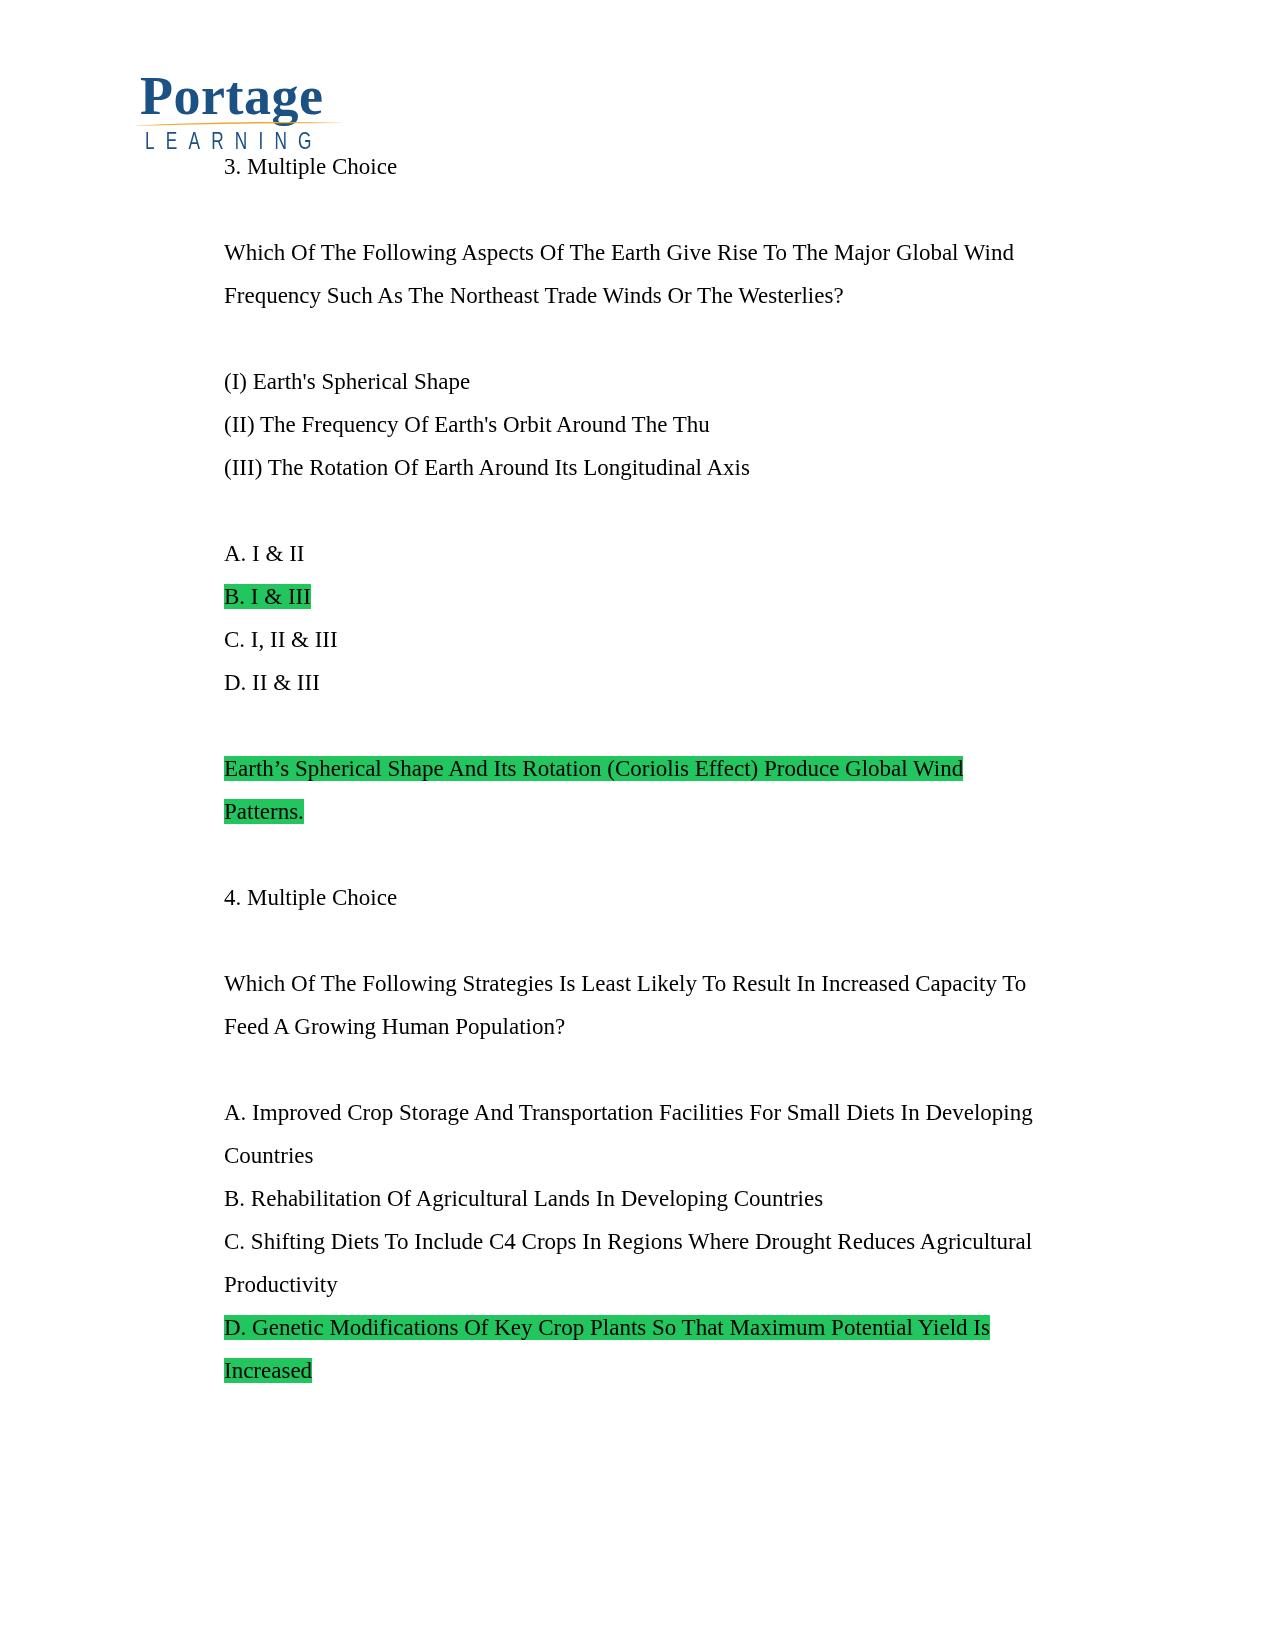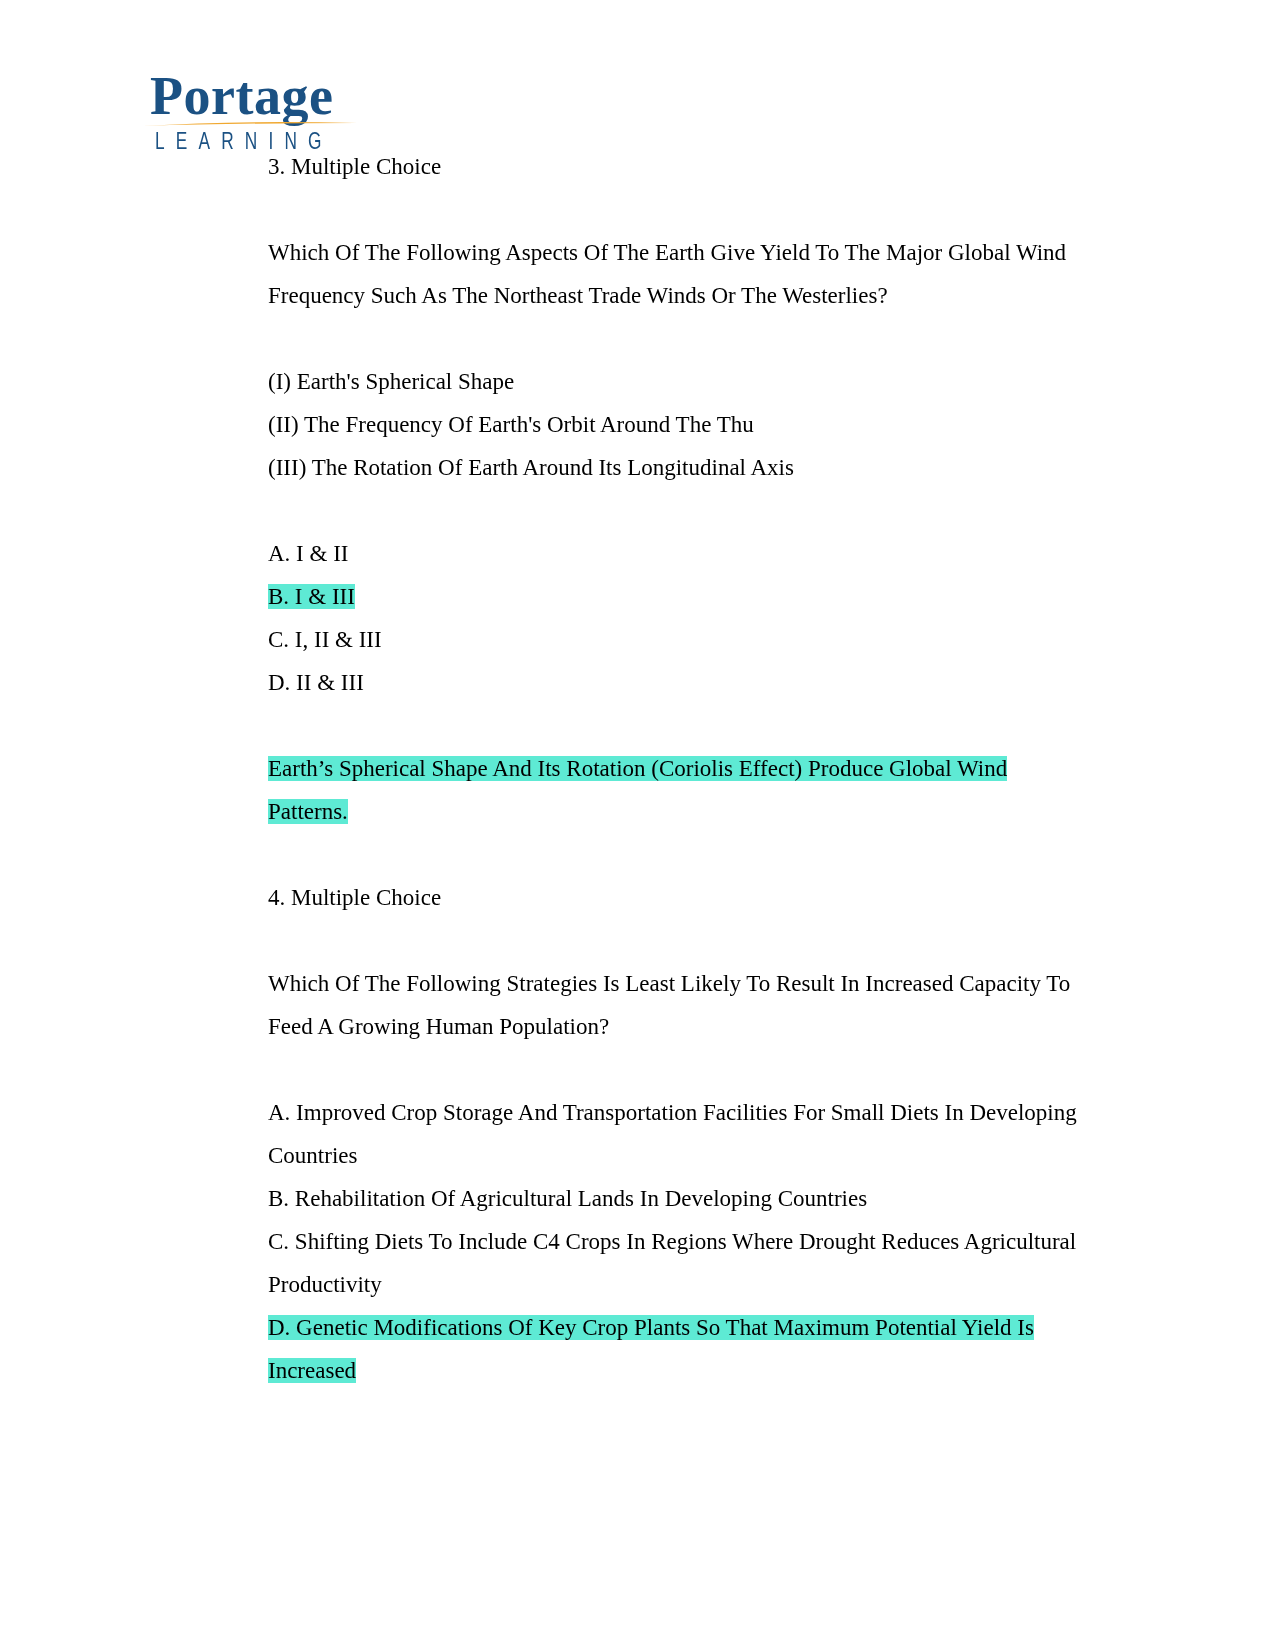--- a/index.html
+++ b/index.html
@@ -5,7 +5,7 @@
   html, body { margin: 0; padding: 0; background: #ffffff; }
   body { width: 1275px; height: 1650px; position: relative; overflow: hidden;
          font-family: "Liberation Serif", "DejaVu Serif", serif; color: #000; }
-  .logo { position: absolute; left: 142px; top: 66px; width: 215px; height: 90px; }
+  .logo { position: absolute; left: 132px; top: 66px; width: 215px; height: 90px; }
   .logo-main { position: absolute; left: 8px; top: 0px; font-family: "Liberation Serif", serif;
                font-weight: bold; font-size: 54px; color: #1b5183; letter-spacing: 0.5px; line-height: 60px; }
   .logo-swoosh { position: absolute; left: 0; top: 54px; width: 215px; height: 8px; }

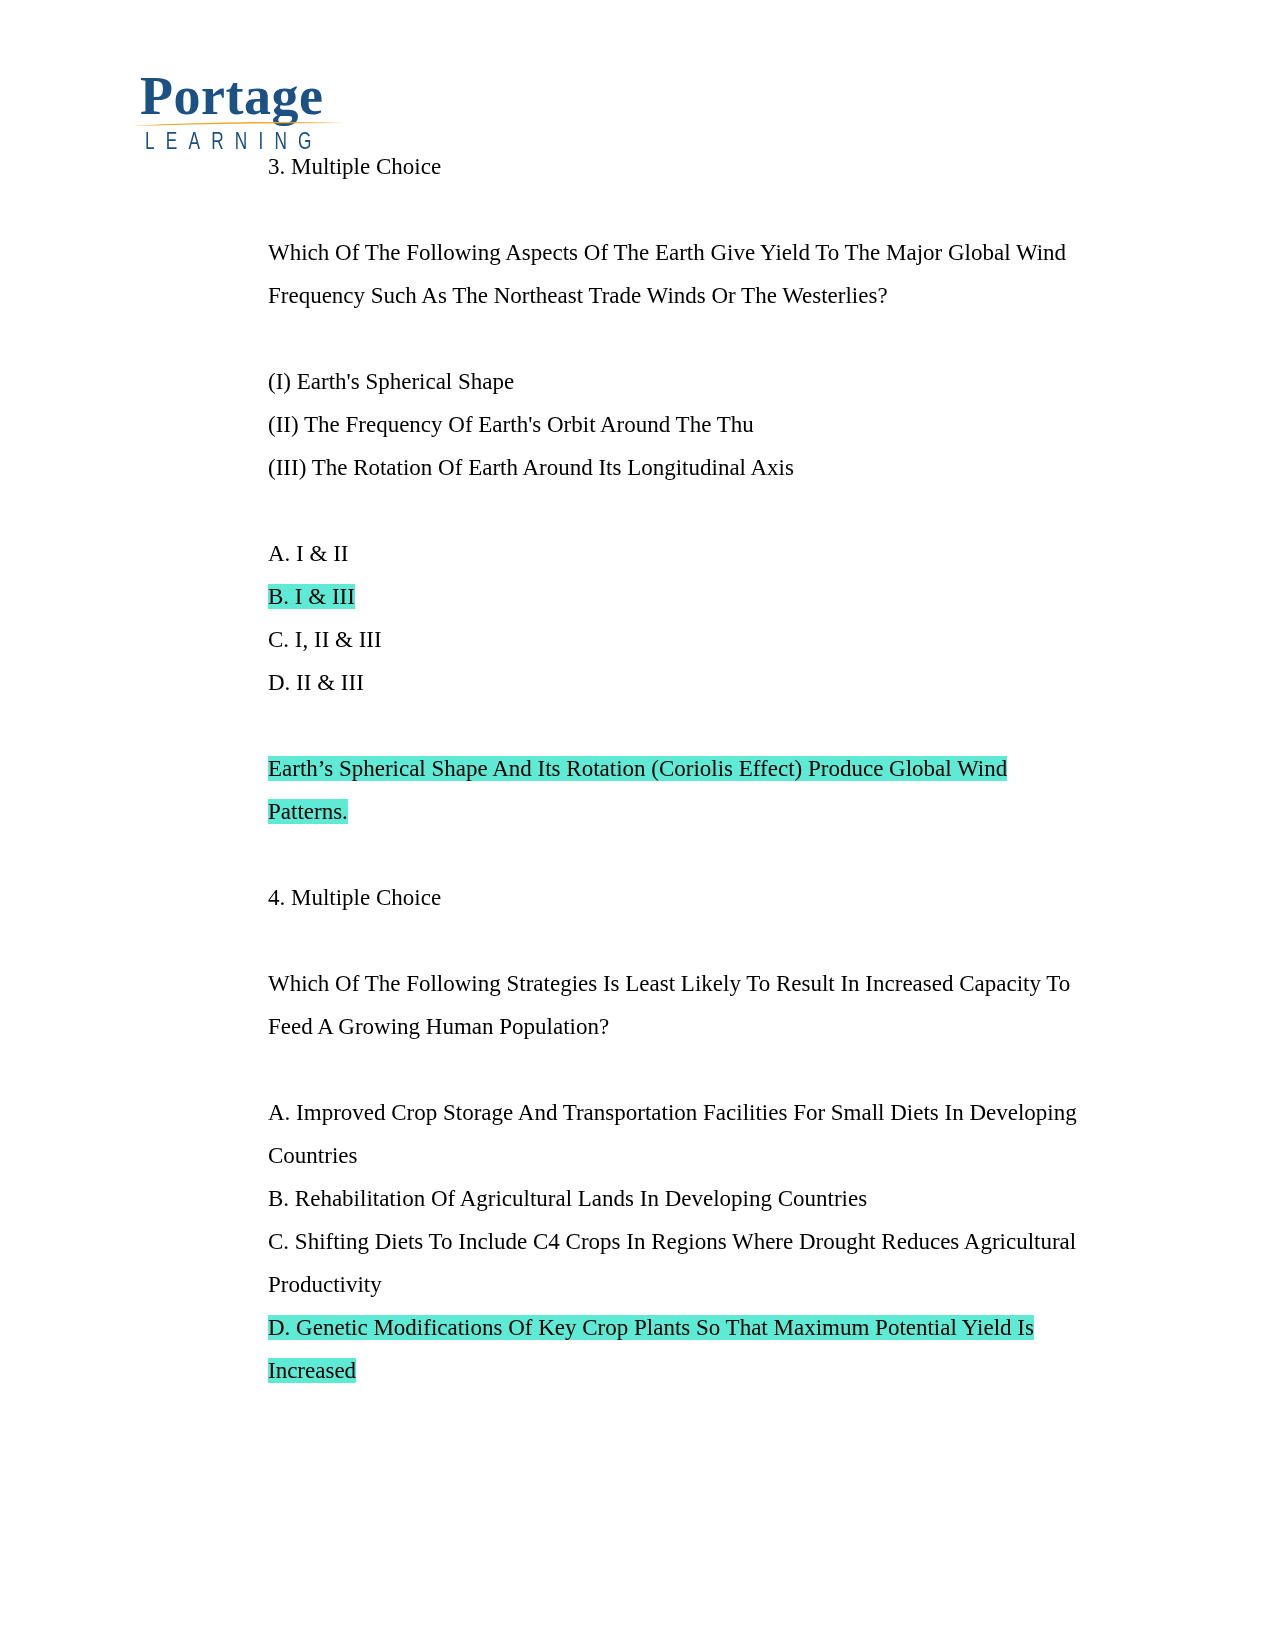--- a/index.html
+++ b/index.html
@@ -12,7 +12,7 @@
   .logo-sub { position: absolute; left: 13px; top: 62px; font-family: "Liberation Sans", sans-serif;
               font-size: 24px; color: #1b5183; letter-spacing: 15.5px; line-height: 26px; transform: scaleX(0.72); transform-origin: left; }
   .content { position: absolute; left: 224px; top: 145px; width: 900px; font-size: 23px; line-height: 43px; }
-  .line { display: block; white-space: nowrap; height: 43px; margin-left: 44px; }
+  .line { display: block; white-space: nowrap; height: 43px; }
   .gap { height: 43px; }
   .hl { background: #5eead4; }
 </style>

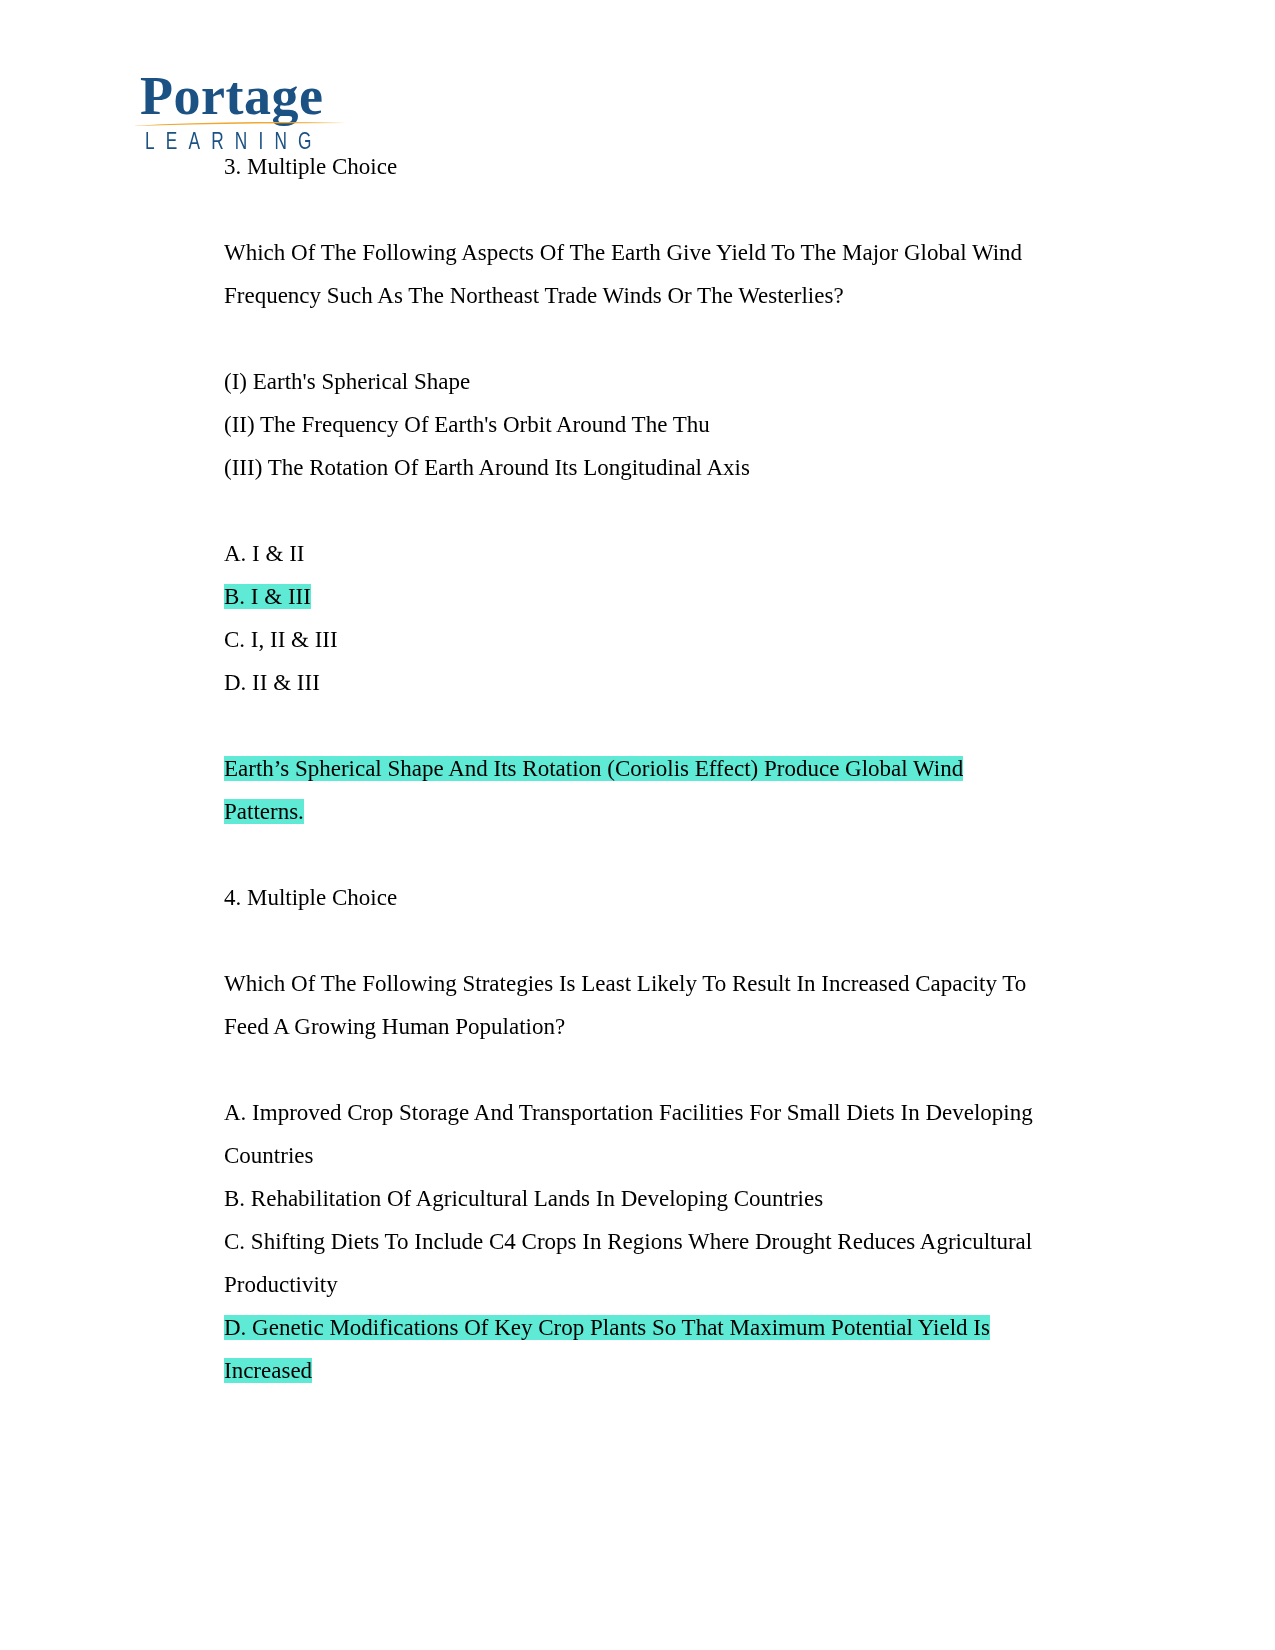--- a/index.html
+++ b/index.html
@@ -31,7 +31,7 @@
 
   <span class="line"><span>3. Multiple Choice</span></span>
   <div class="gap"></div>
-  <span class="line"><span>Which Of The Following Aspects Of The Earth Give Yield To The Major Global Wind</span></span>
+  <span class="line"><span>Which Of The Following Aspects Of The Earth Give Rise To The Major Global Wind</span></span>
   <span class="line"><span>Frequency Such As The Northeast Trade Winds Or The Westerlies?</span></span>
   <div class="gap"></div>
   <span class="line"><span>(I) Earth's Spherical Shape</span></span>

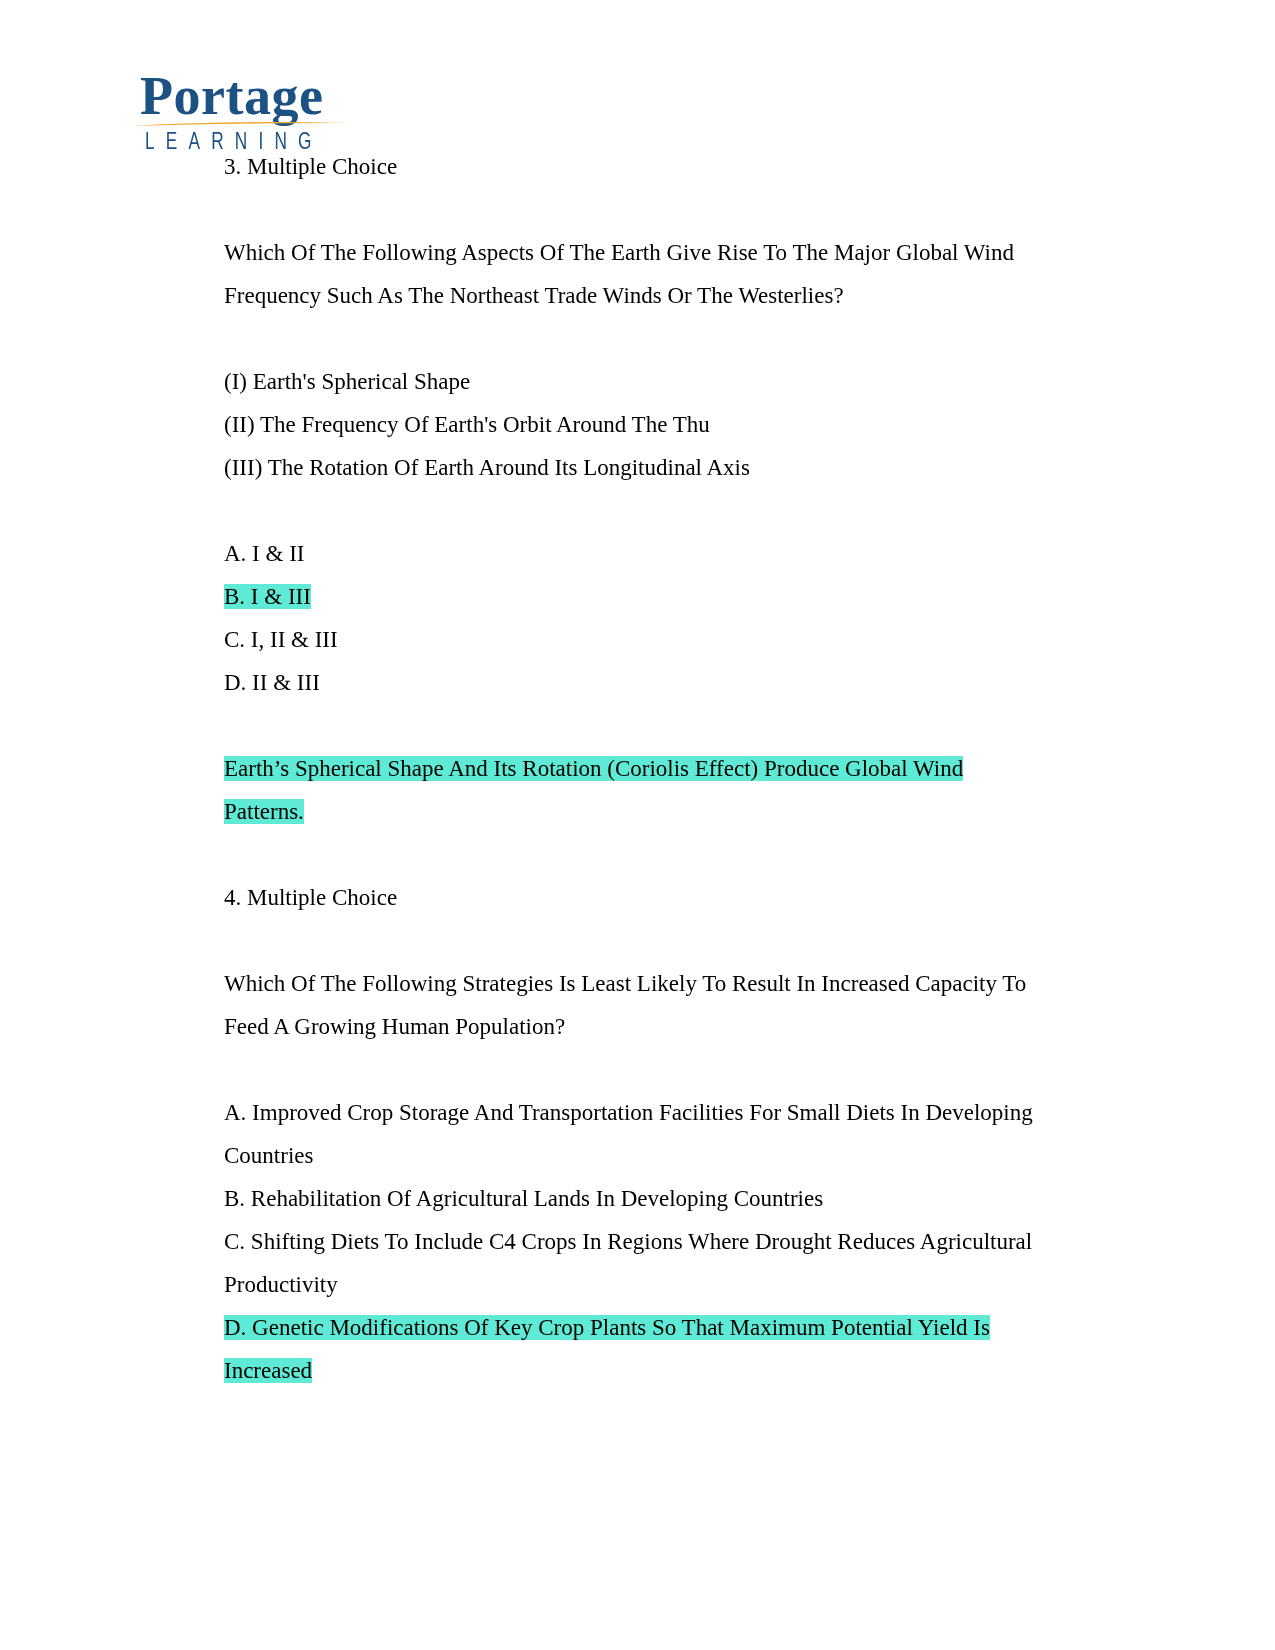--- a/index.html
+++ b/index.html
@@ -14,7 +14,7 @@
   .content { position: absolute; left: 224px; top: 145px; width: 900px; font-size: 23px; line-height: 43px; }
   .line { display: block; white-space: nowrap; height: 43px; }
   .gap { height: 43px; }
-  .hl { background: #5eead4; }
+  .hl { background: #22c55e; }
 </style>
 </head>
 <body>

